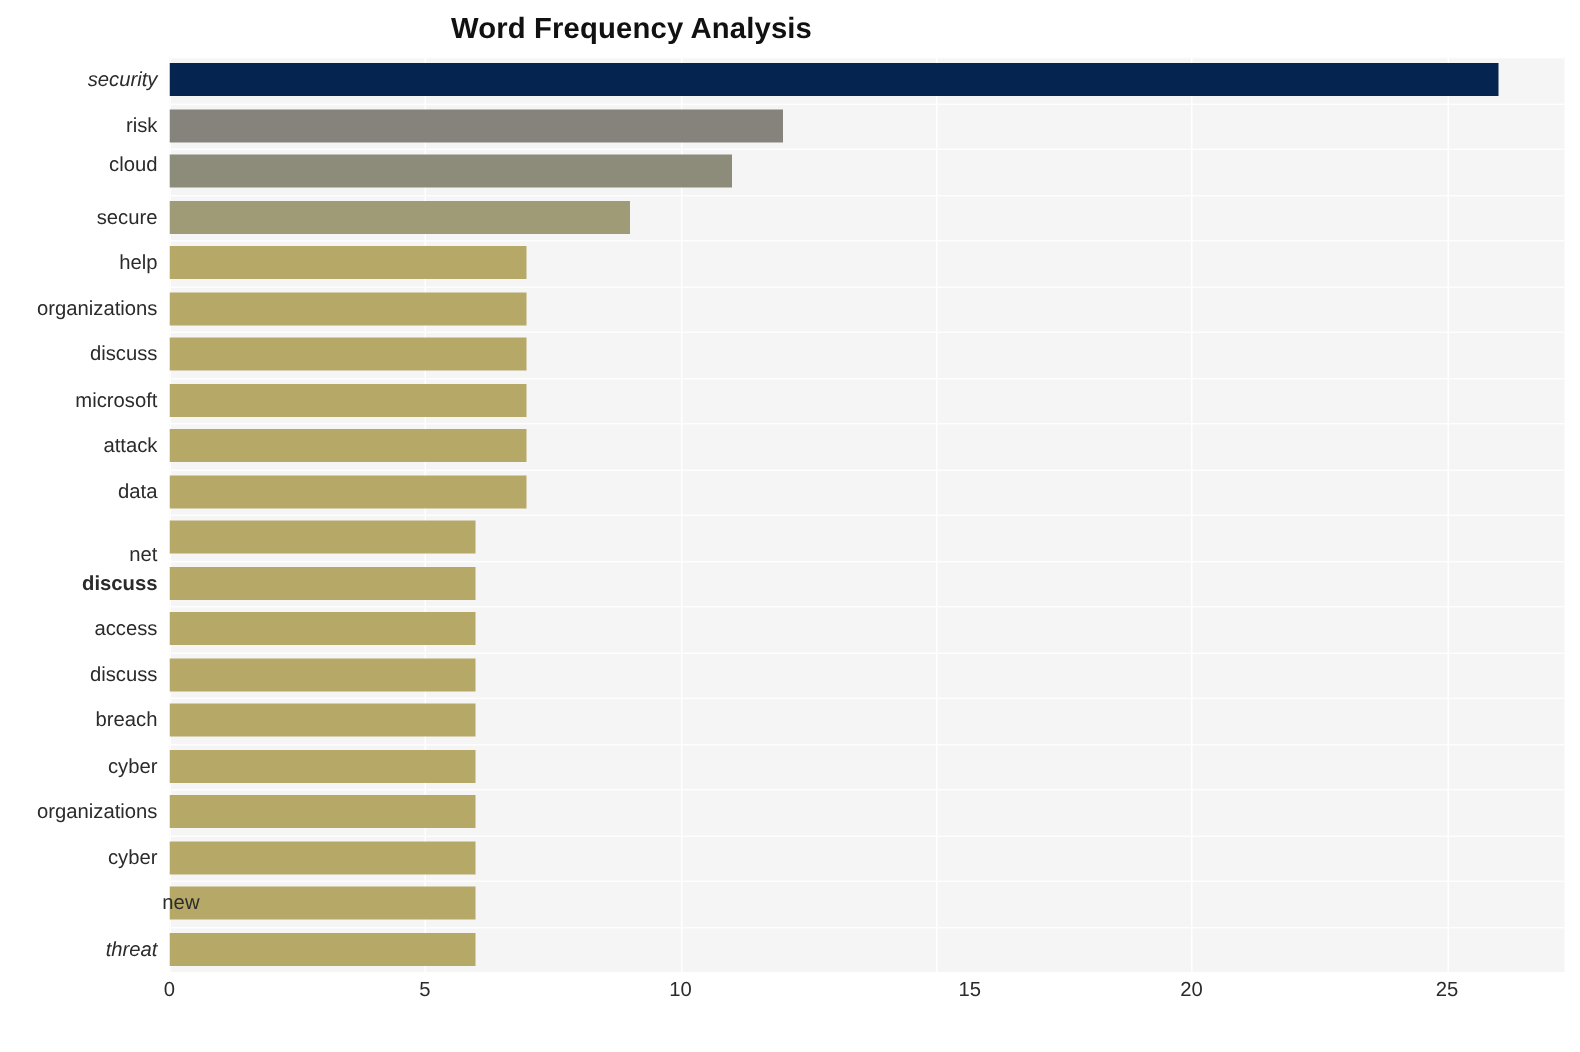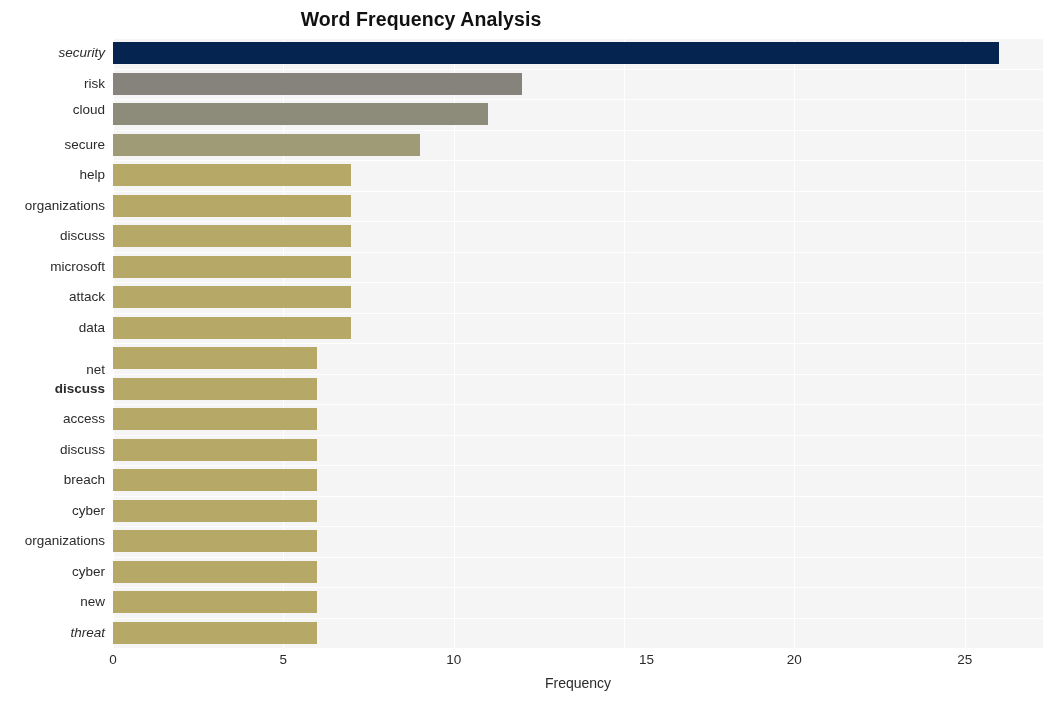--- a/index.html
+++ b/index.html
@@ -208,7 +208,7 @@
       <div class="ytick" style="top: 502.75px;">cyber</div>
       <div class="ytick" style="top: 533.25px;">organizations</div>
       <div class="ytick" style="top: 563.75px;">cyber</div>
-      <div class="ytick" style="top: 594.25px;">new</div>
+      <div class="ytick" style="top: 594.25px; margin-left: 28px;">new</div>
       <div class="ytick" style="top: 624.75px; font-style: italic;">threat</div>
     </div>
 

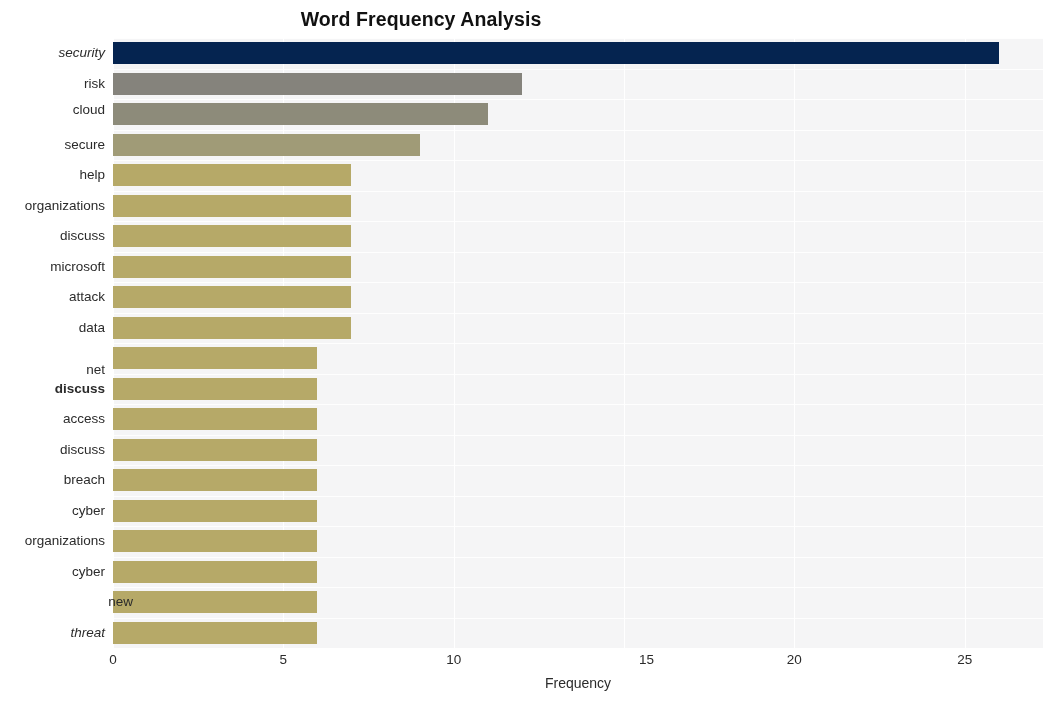--- a/index.html
+++ b/index.html
@@ -221,7 +221,6 @@
       <div class="xtick" style="left: 964.648px;">25</div>
     </div>
 
-  <div id="x-axis-label">Frequency</div>
 
 </div>
 

